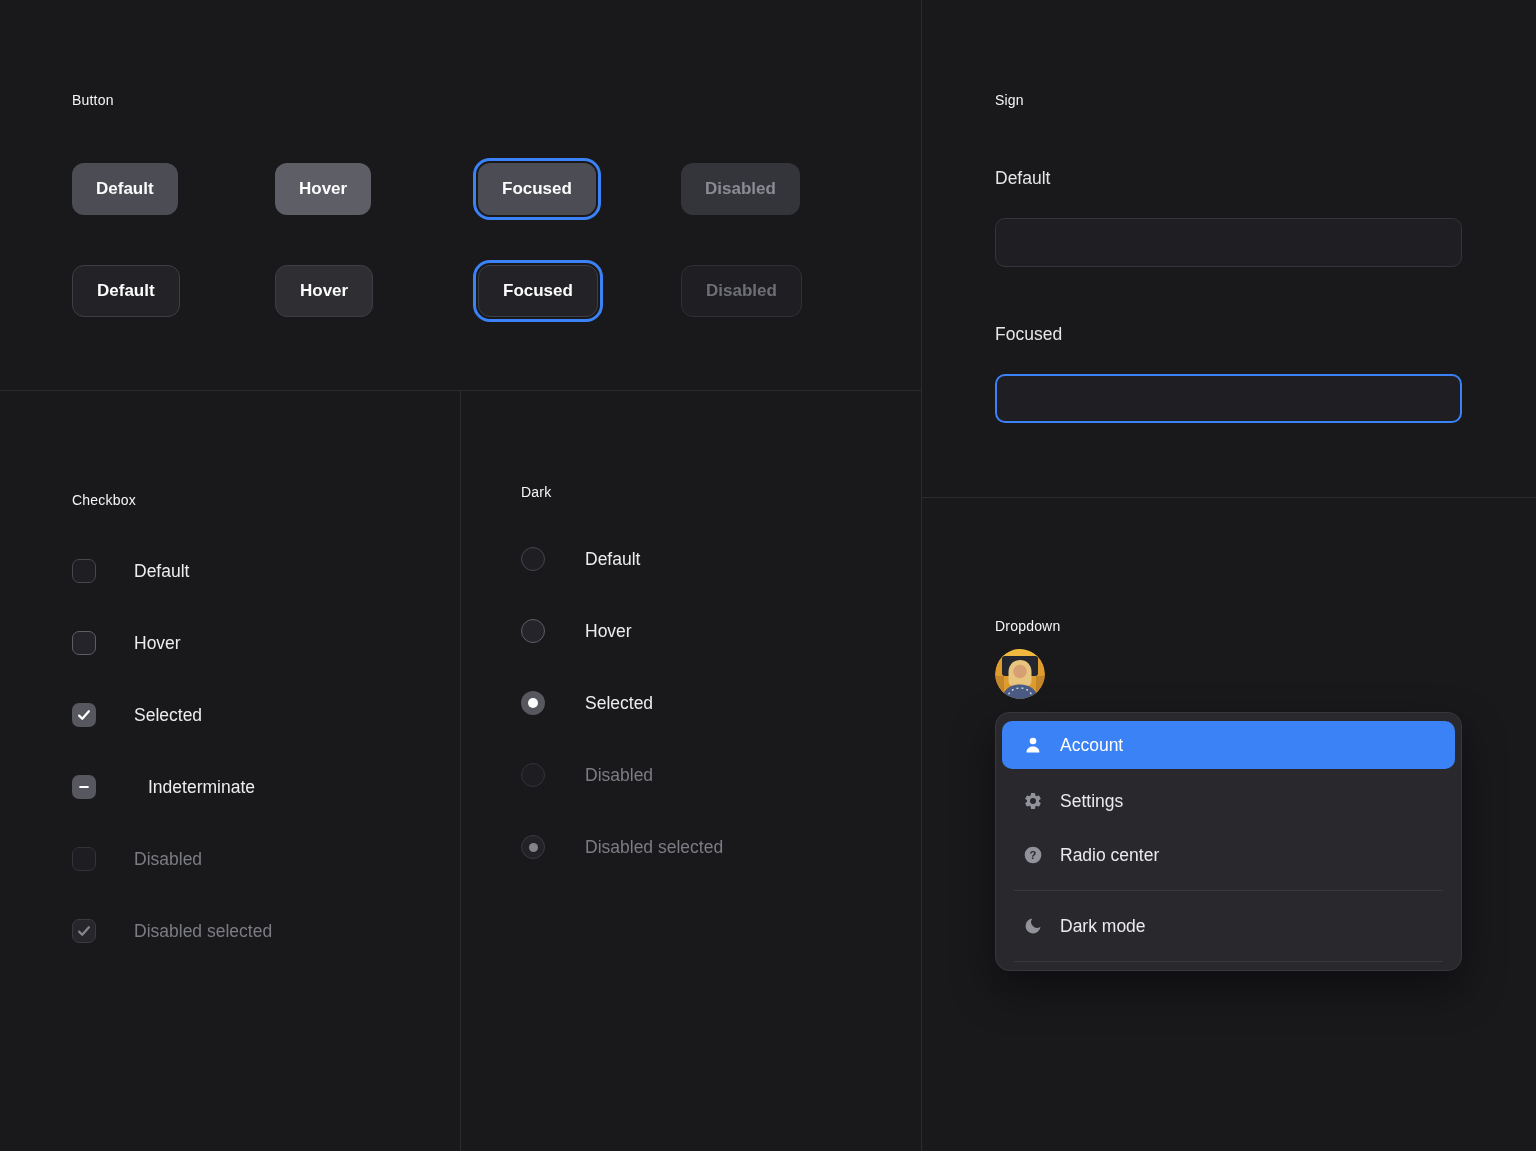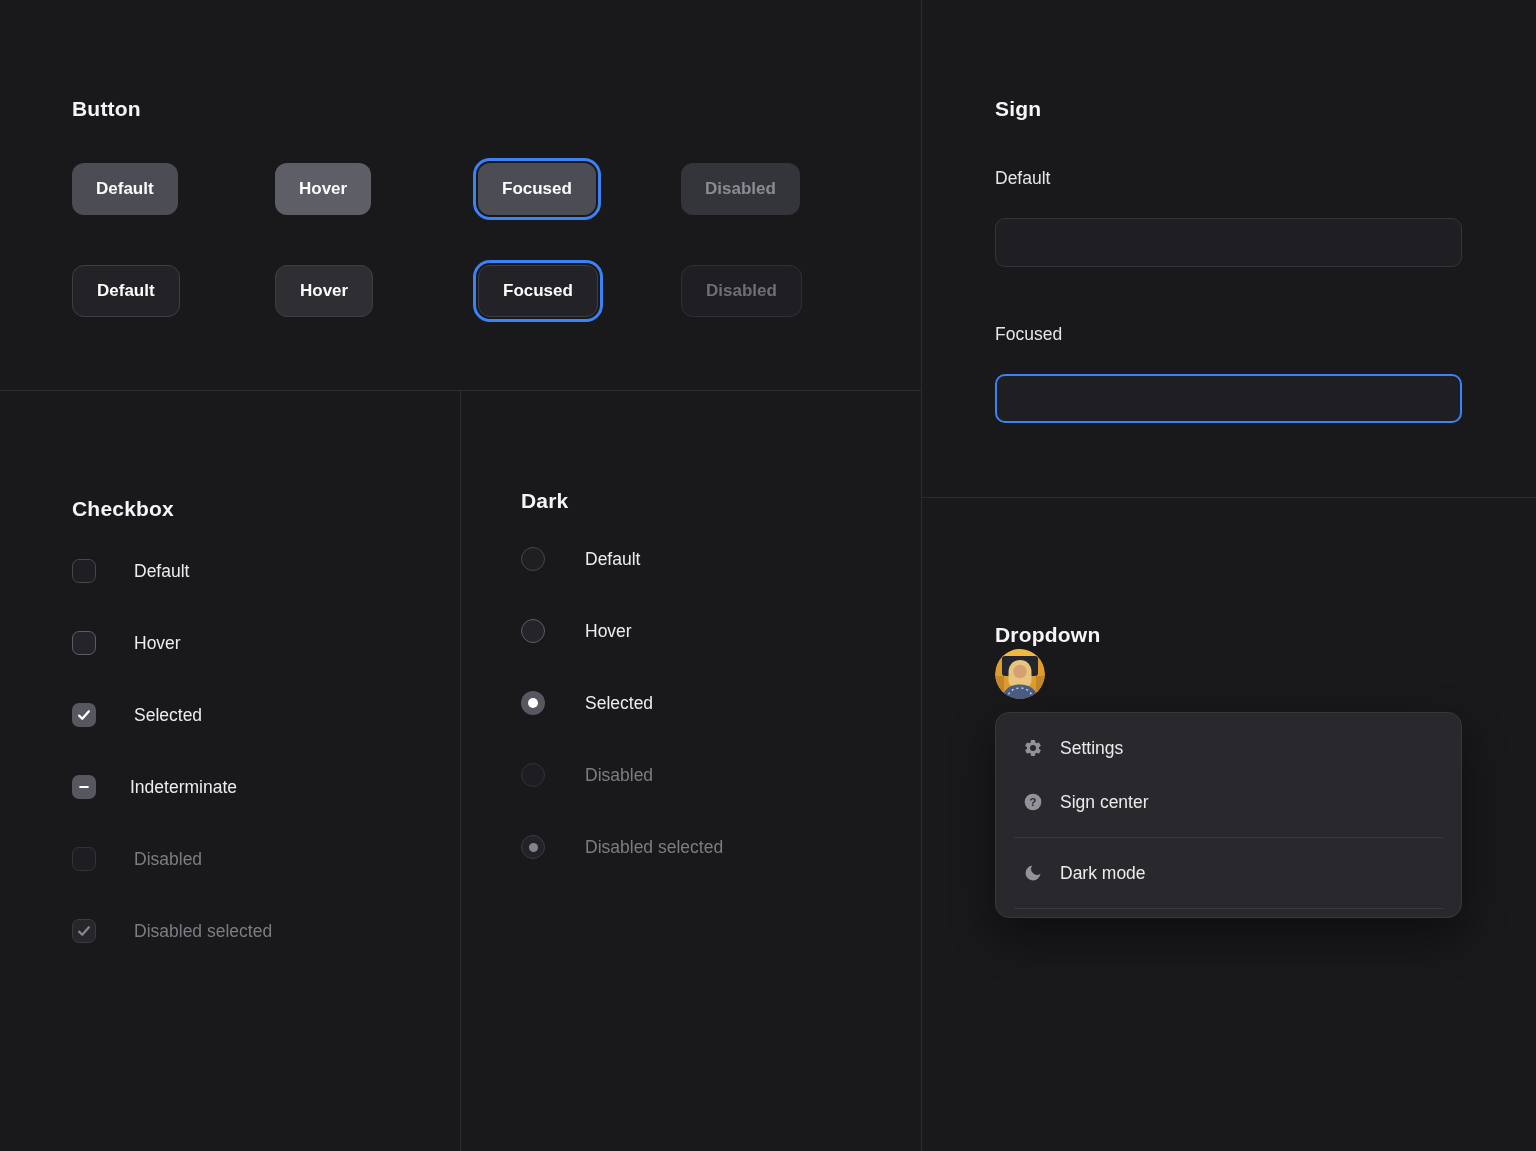--- a/index.html
+++ b/index.html
@@ -13,7 +13,7 @@
   .divider.v{width:1px;}
   .divider.h{height:1px;}
 
-  .sec-title{position:absolute;font-size:21px;font-weight:700;color:#f5f5f6;letter-spacing:.2px;}
+  .sec-title{position:absolute;font-size:14px;font-weight:400;color:#f5f5f6;letter-spacing:.2px;}
 
   
   .btn{position:absolute;height:52px;border-radius:12px;font-family:inherit;

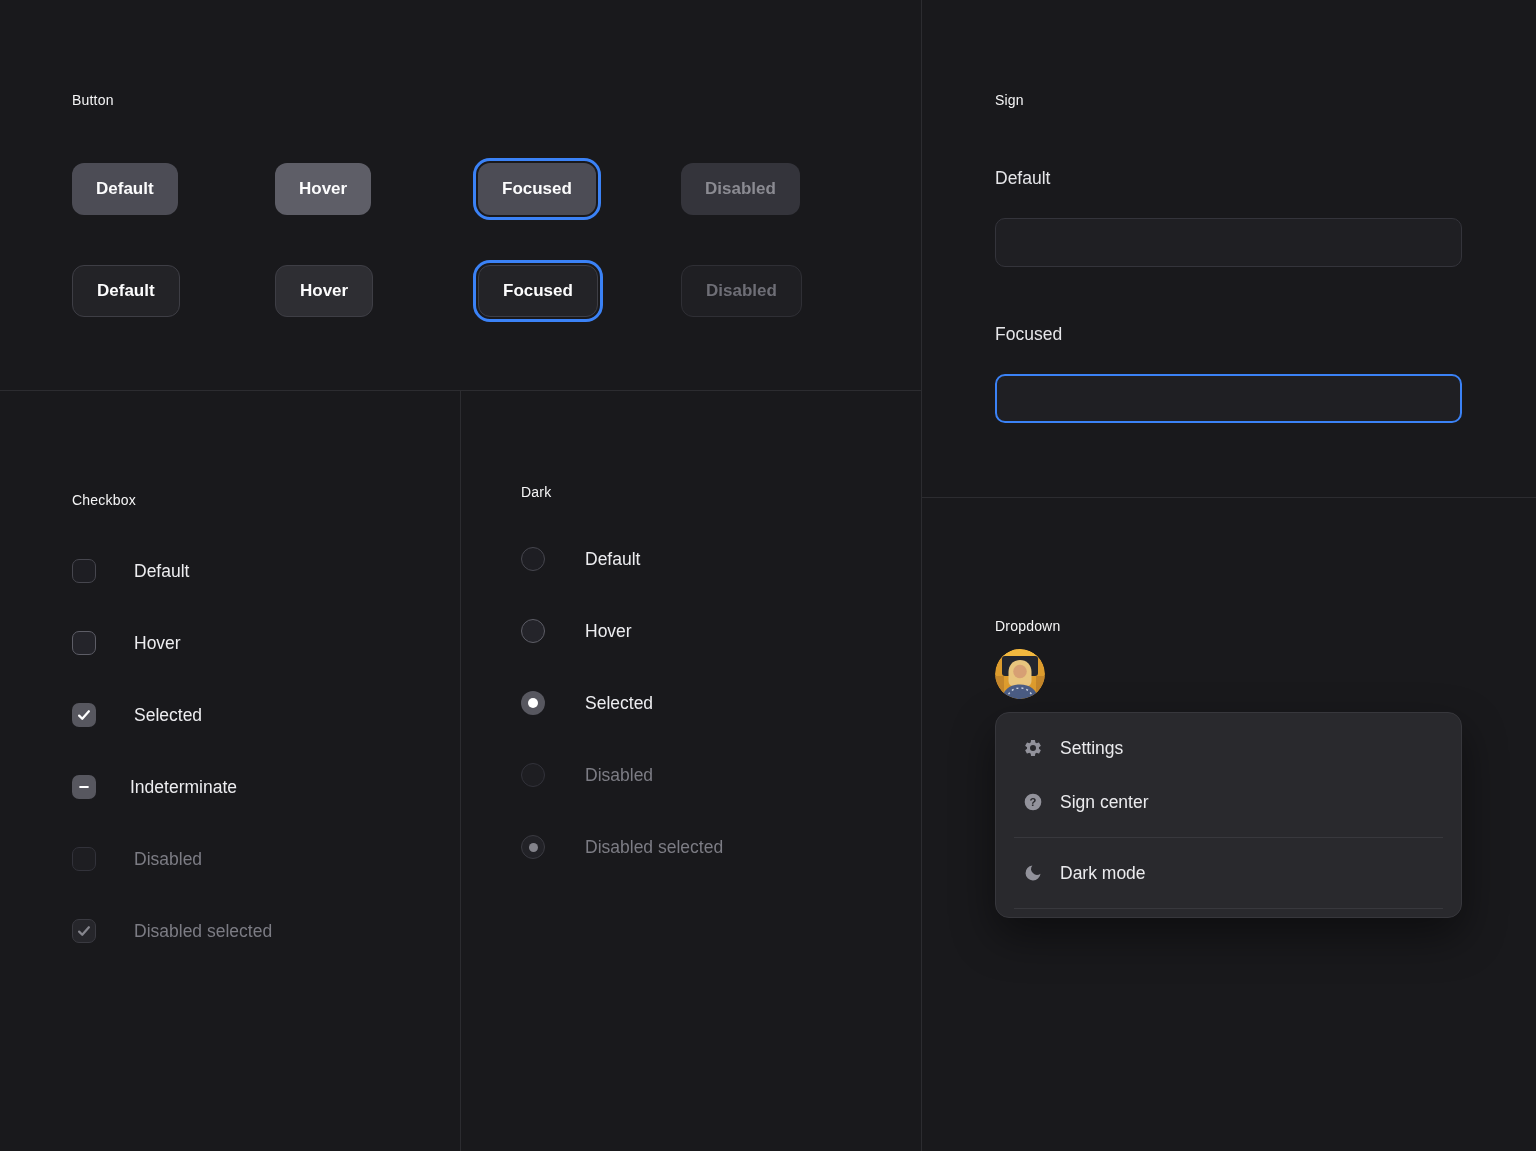--- a/index.html
+++ b/index.html
@@ -188,6 +188,15 @@
 
 <div class="menu">
 
+  <div class="menu-item active">
+    <span class="mi">
+      <svg width="20" height="20" viewBox="0 0 24 24">
+          <circle cx="12" cy="7.2" r="4" fill="#ffffff"></circle>
+          <path d="M4.2 20.3c.4-4 3.7-6.4 7.8-6.4s7.4 2.4 7.8 6.4c0 .4-.3.7-.7.7H4.9c-.4 0-.7-.3-.7-.7z" fill="#ffffff"></path>
+        </svg>
+    </span>
+    <span>Account</span>
+  </div>
 
   <div class="menu-item">
     <span class="mi">

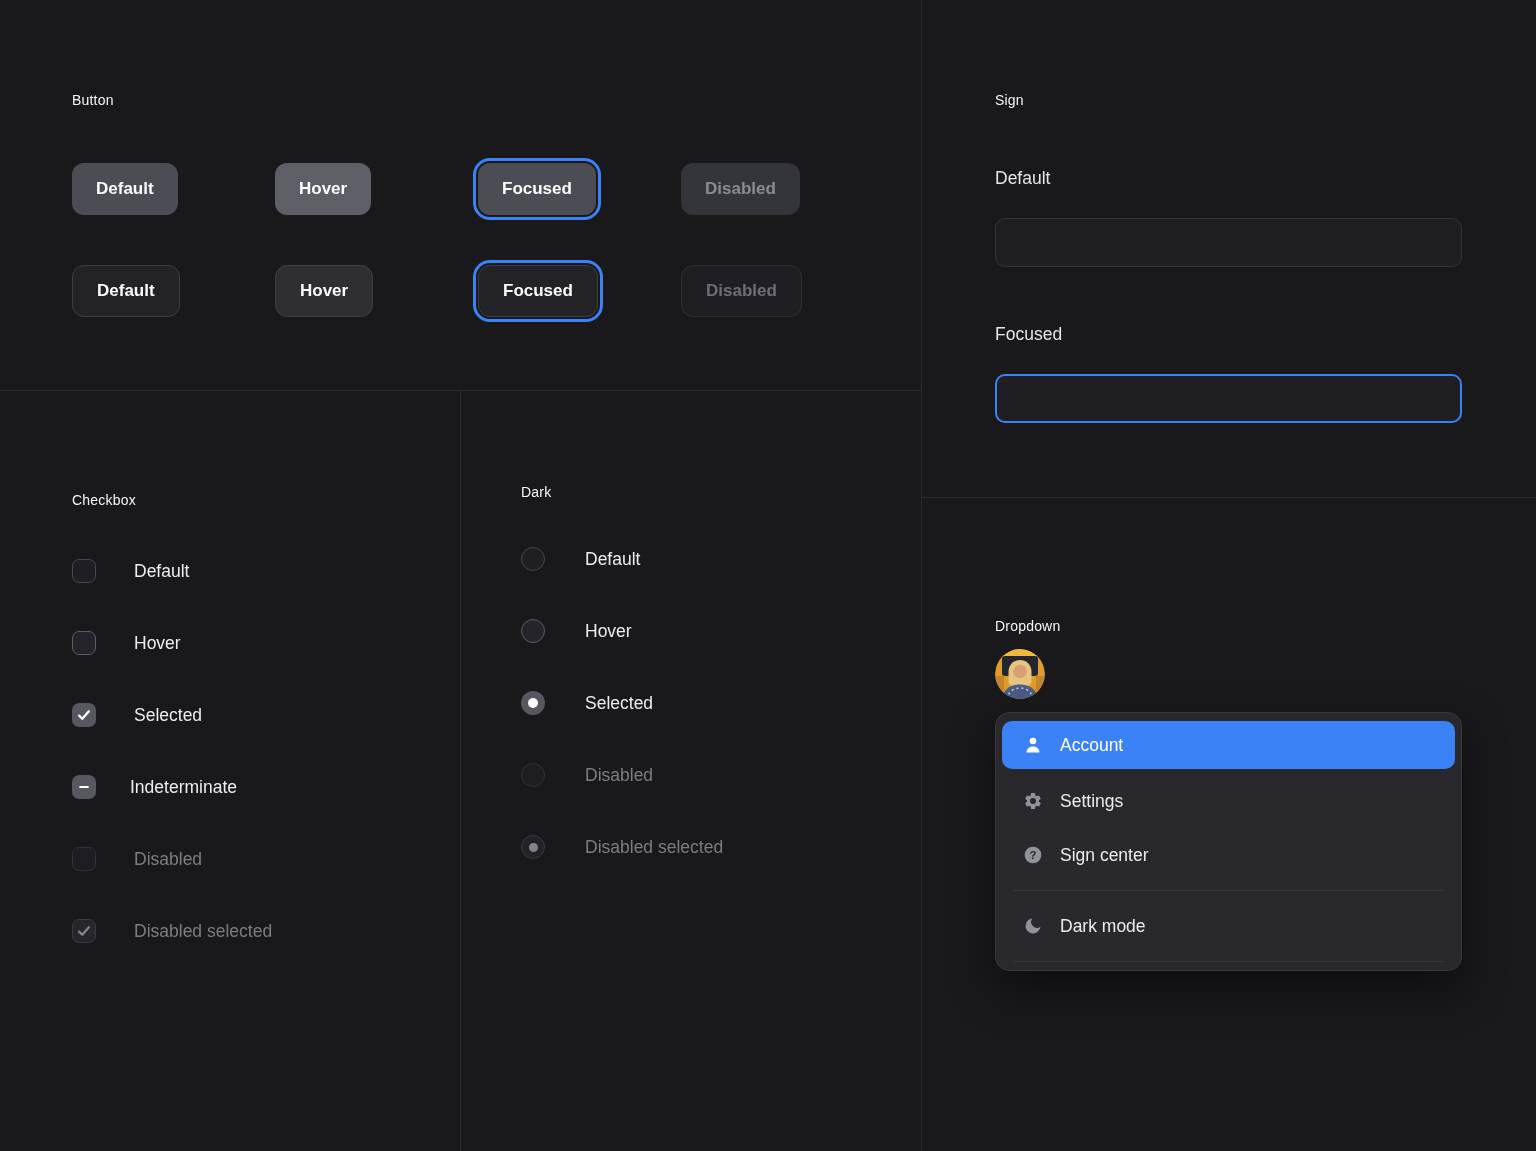--- a/index.html
+++ b/index.html
@@ -115,7 +115,7 @@
   </span>
   <span class="lbl">Selected</span>
 </div>
-<div class="control-row" style="left:72px;top:775px;gap:34px">
+<div class="control-row" style="left:72px;top:775px;gap:52px">
   <span class="checkbox st-indeterminate">
     <svg width="18" height="18" viewBox="0 0 24 24">
         <rect x="5.5" y="10.7" width="13" height="2.6" rx="1.3" fill="#ffffff"></rect>

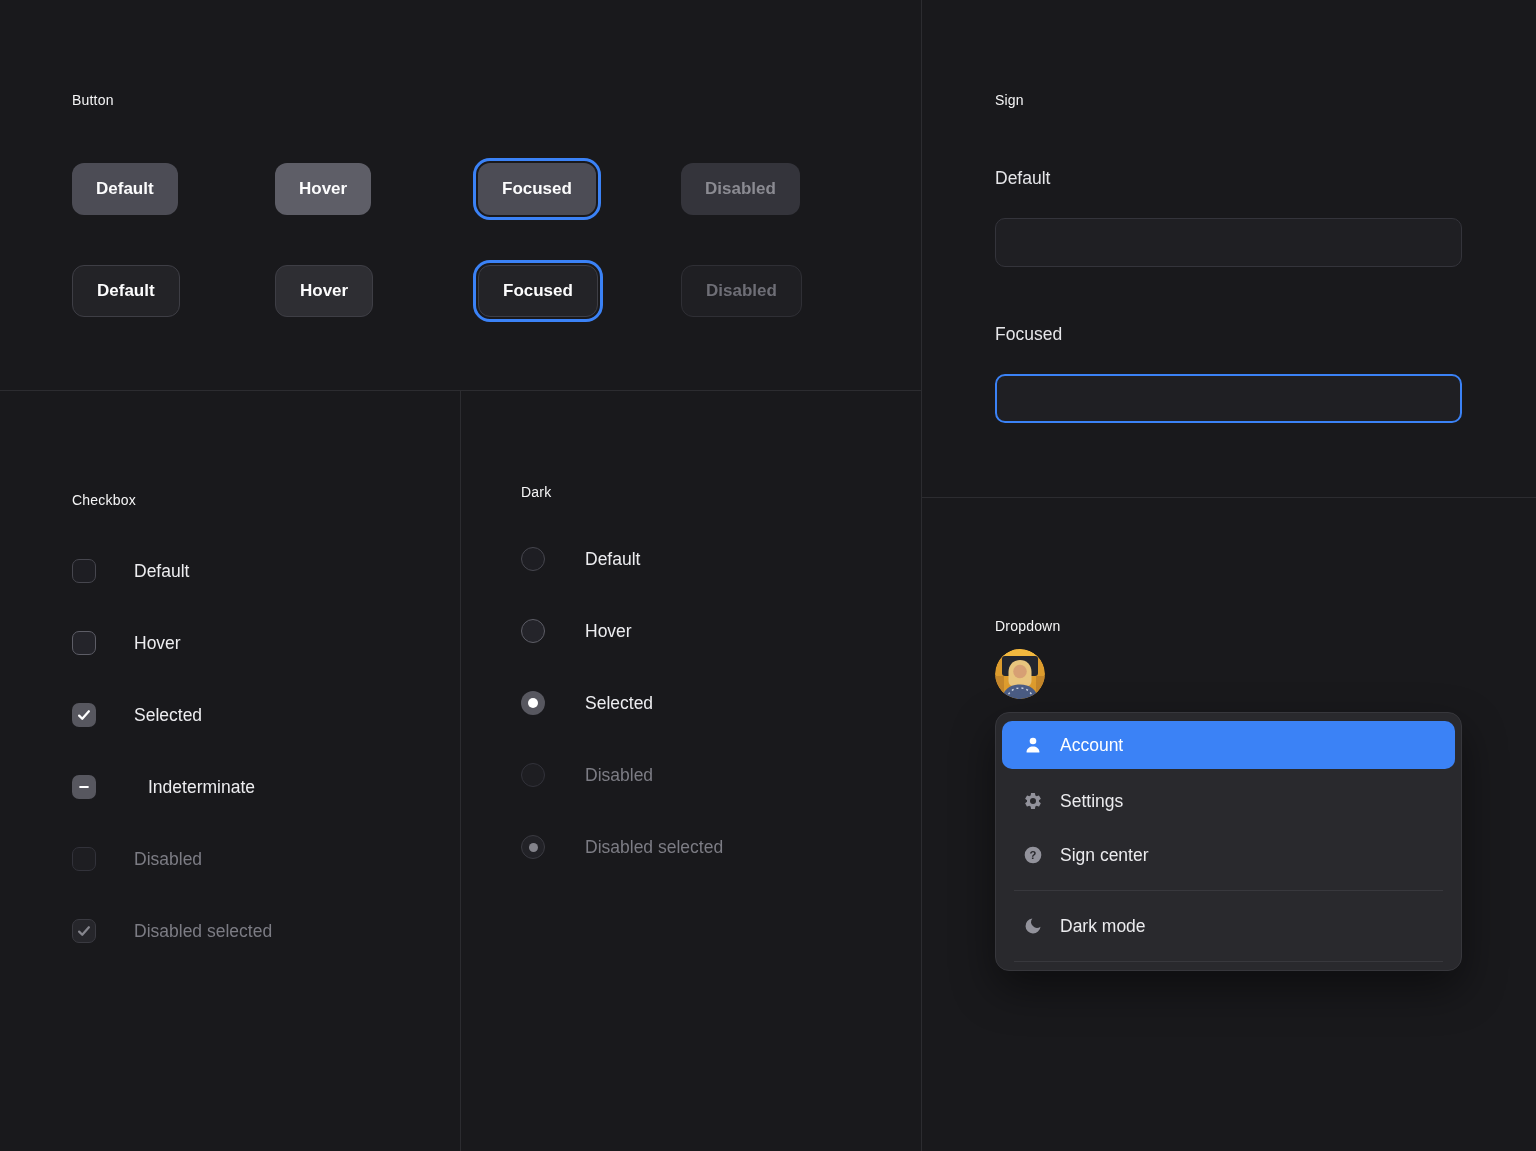--- a/index.html
+++ b/index.html
@@ -215,7 +215,7 @@
           <text x="12" y="16.6" text-anchor="middle" font-family="Liberation Sans, sans-serif" font-size="13.5" font-weight="700" fill="#29292d">?</text>
         </svg>
     </span>
-    <span>Sign center</span>
+    <span>Radio center</span>
   </div>
 
   <div class="menu-divider"></div>

